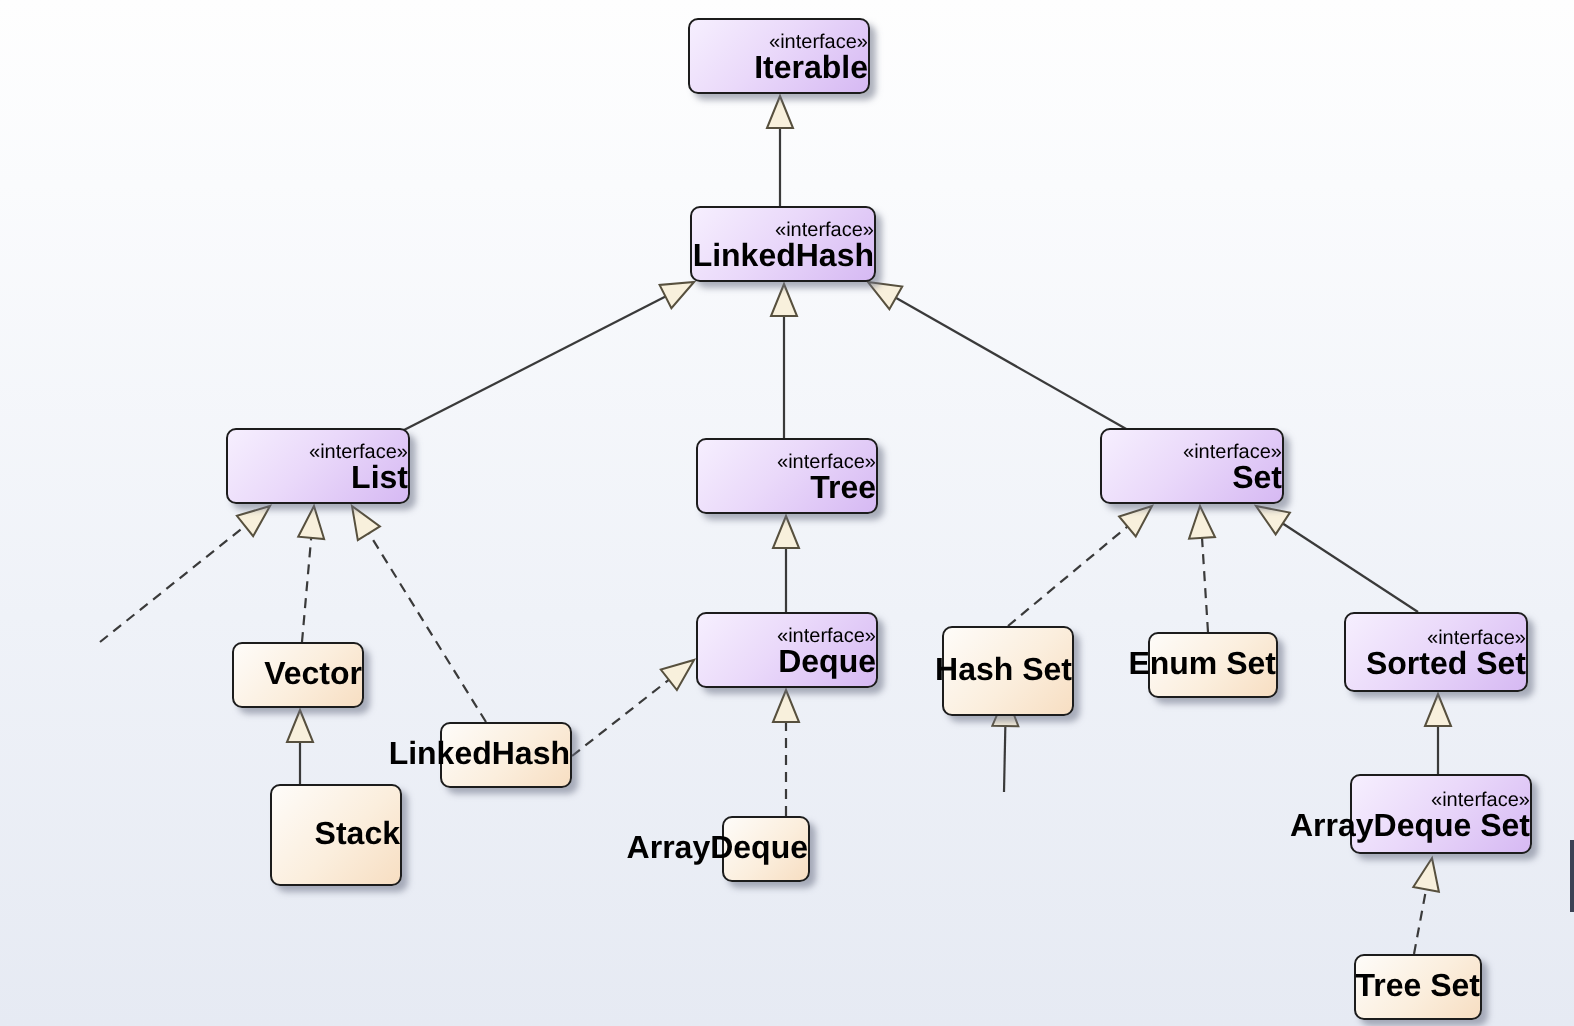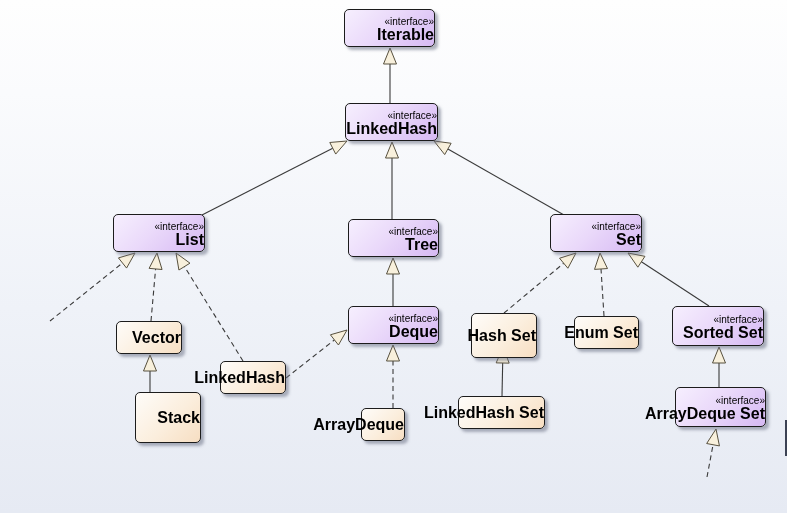--- a/index.html
+++ b/index.html
@@ -158,9 +158,6 @@
     <div class="node class" style="left: 471px; top: 313px; width: 66px; height: 45px;">
       <span class="node-name">Hash Set</span>
     </div>
-    <div class="node class" style="left: 458px; top: 396px; width: 87px; height: 33px;">
-      <span class="node-name">LinkedHash Set</span>
-    </div>
     <div class="node class" style="left: 574px; top: 316px; width: 65px; height: 33px;">
       <span class="node-name">Enum Set</span>
     </div>

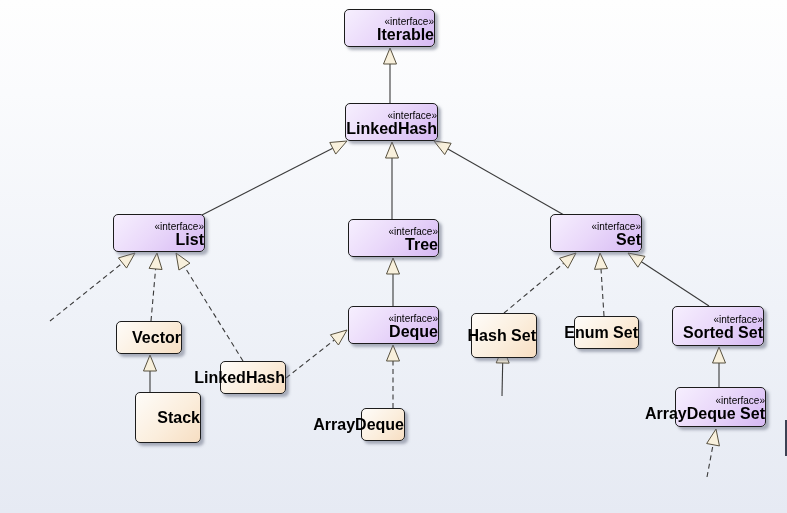--- a/index.html
+++ b/index.html
@@ -161,6 +161,9 @@
     <div class="node class" style="left: 574px; top: 316px; width: 65px; height: 33px;">
       <span class="node-name">Enum Set</span>
     </div>
+    <div class="node class" style="left: 677px; top: 477px; width: 64px; height: 33px;">
+      <span class="node-name">Tree Set</span>
+    </div>
   </div>
 <div id="right-edge-artifact"></div>
 

